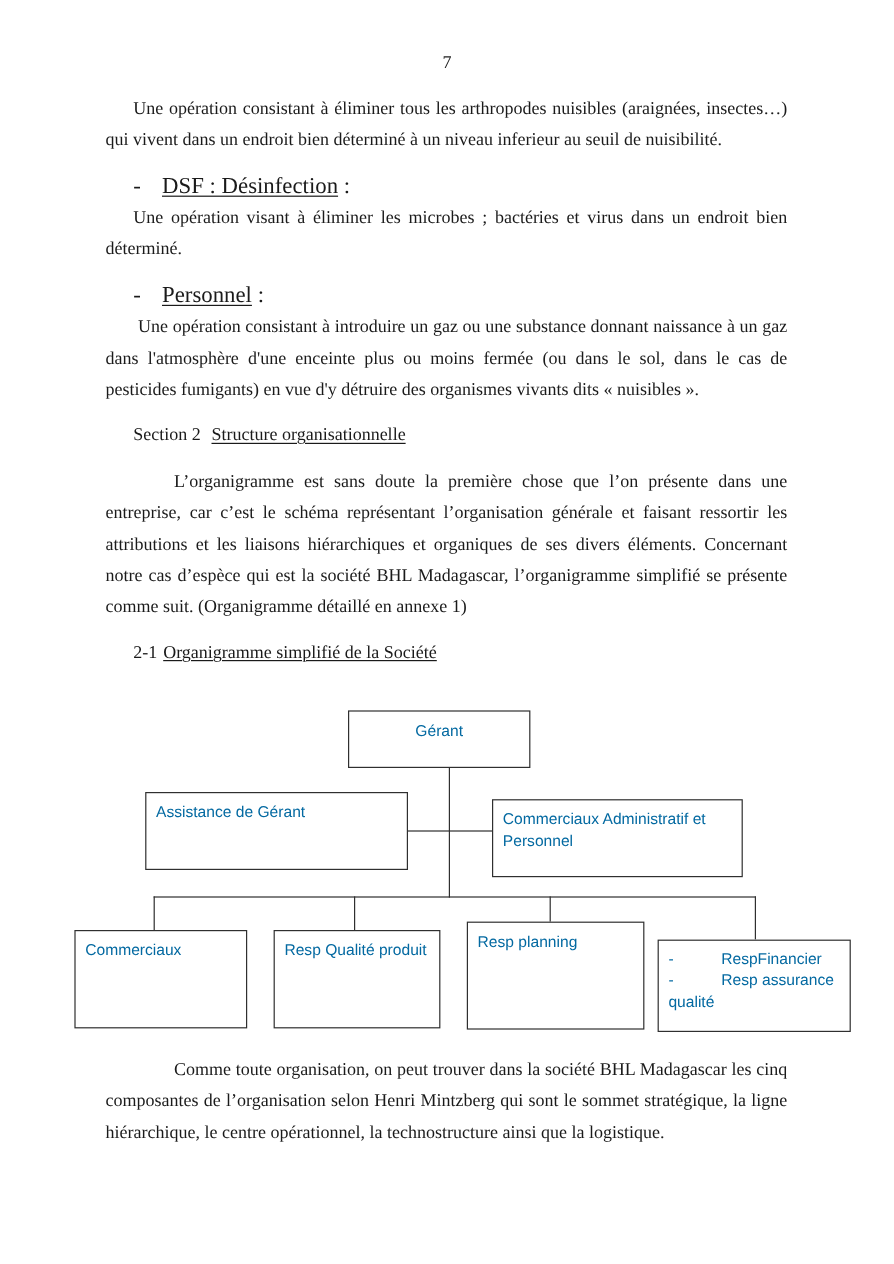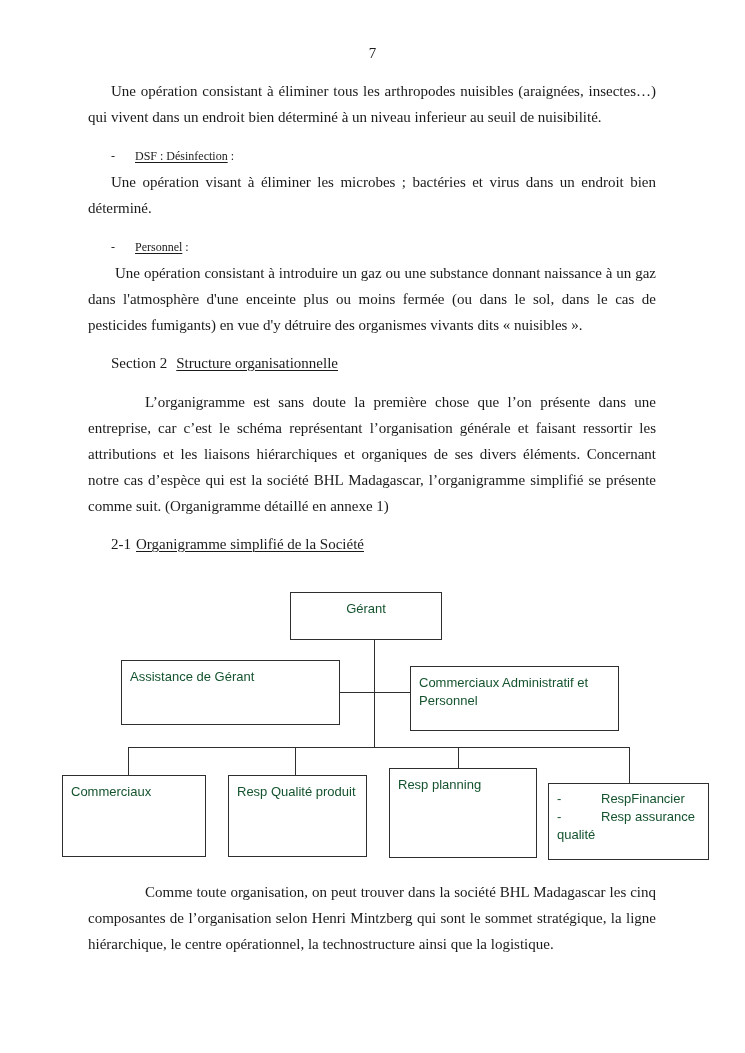--- a/index.html
+++ b/index.html
@@ -36,7 +36,7 @@
   .list-item {
     margin-left:111px;
     margin-right:89px;
-    font-size:12px;
+    font-size:19px;
     line-height:26px;
   }
   .dash { display:inline-block; width:24px; }

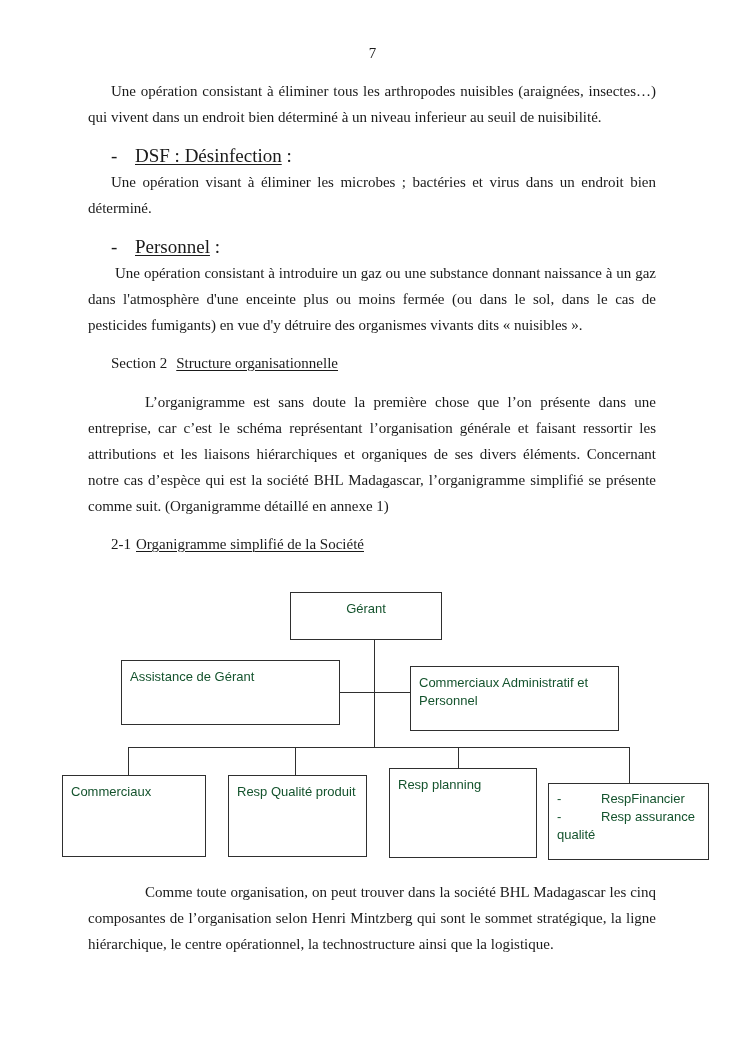--- a/index.html
+++ b/index.html
@@ -69,7 +69,7 @@
     font-family:"Liberation Sans", sans-serif;
     font-size:13px;
     line-height:18px;
-    color:#14532d;
+    color:#0369a1;
   }
   .obox {
     position:absolute;

